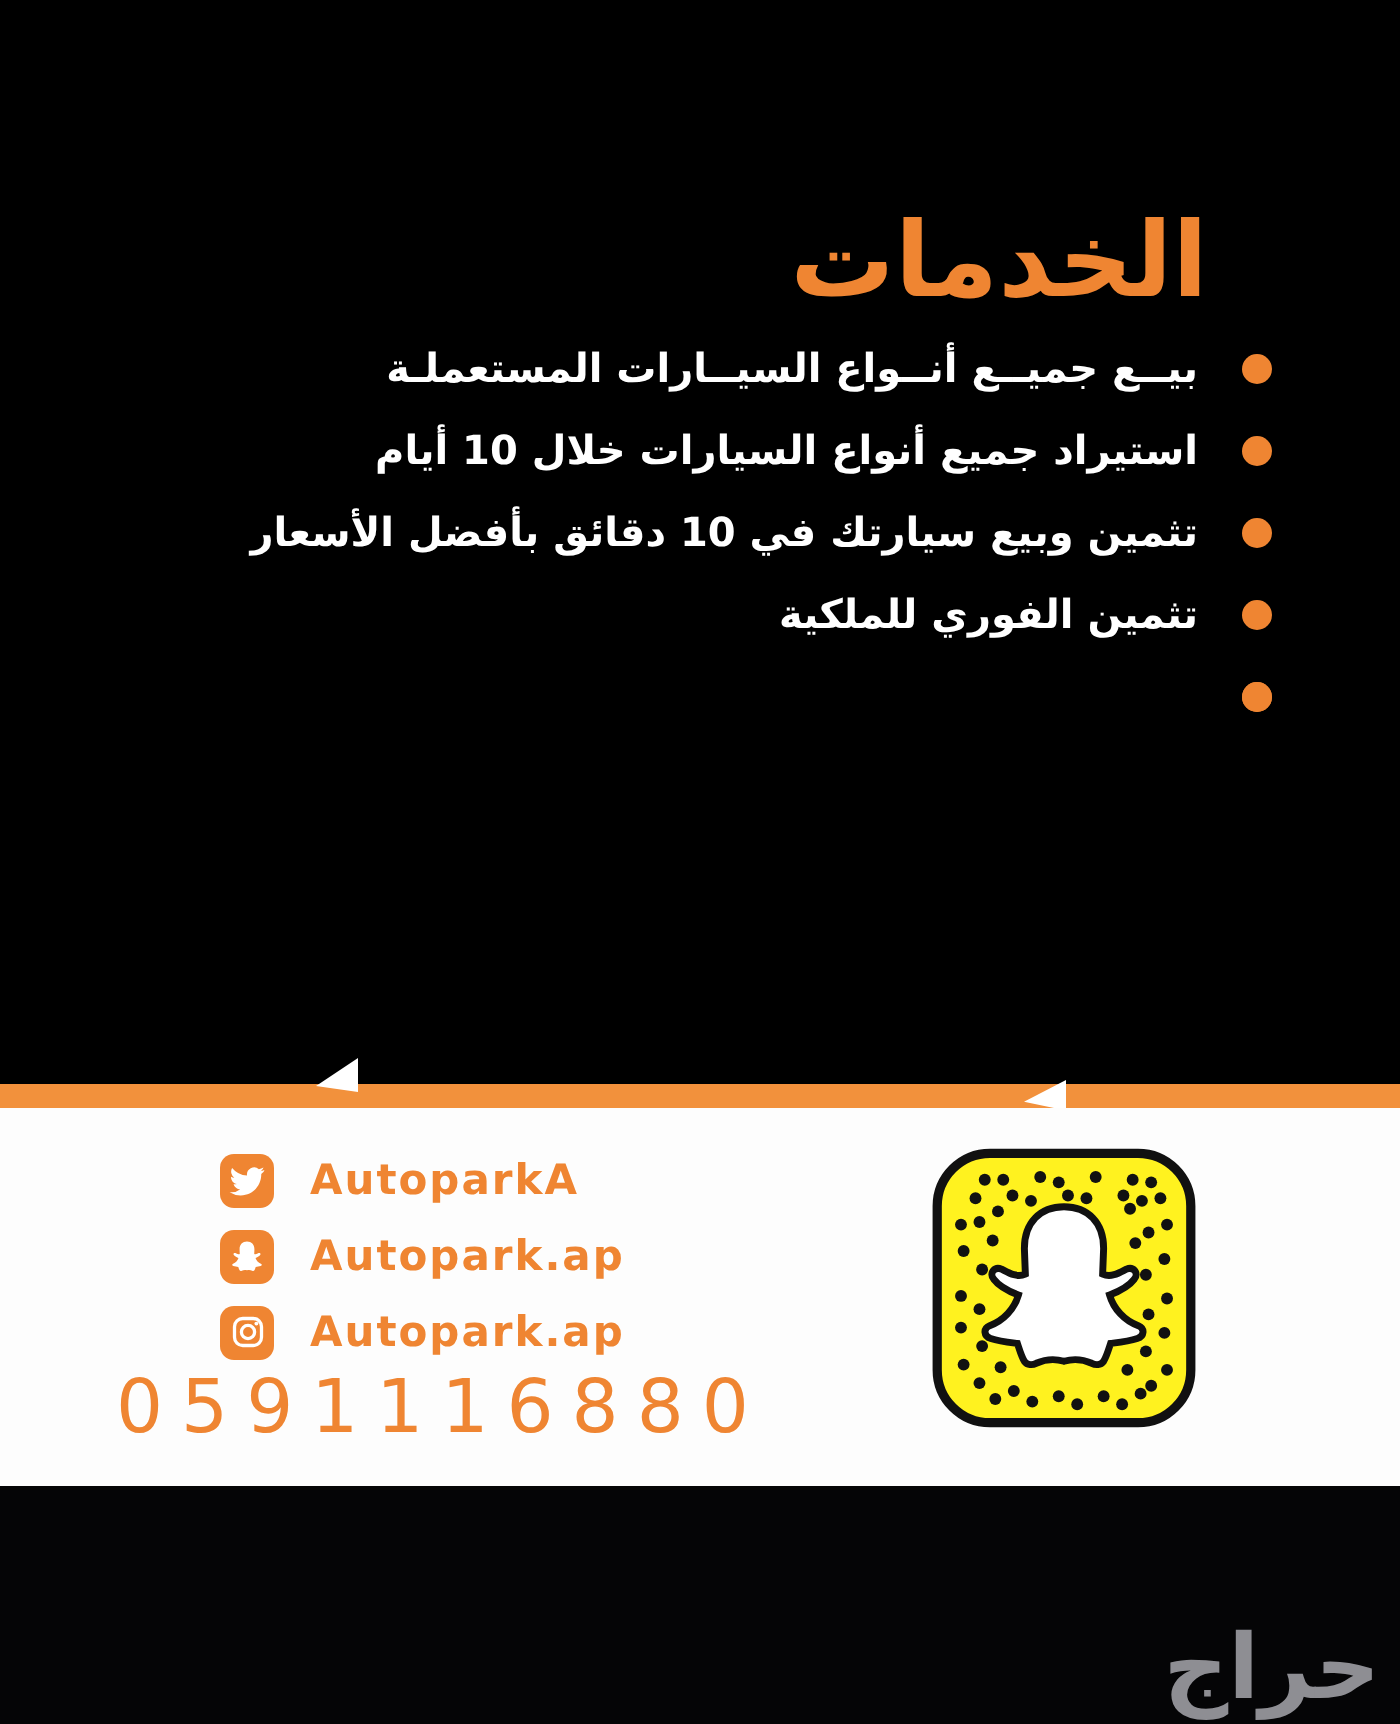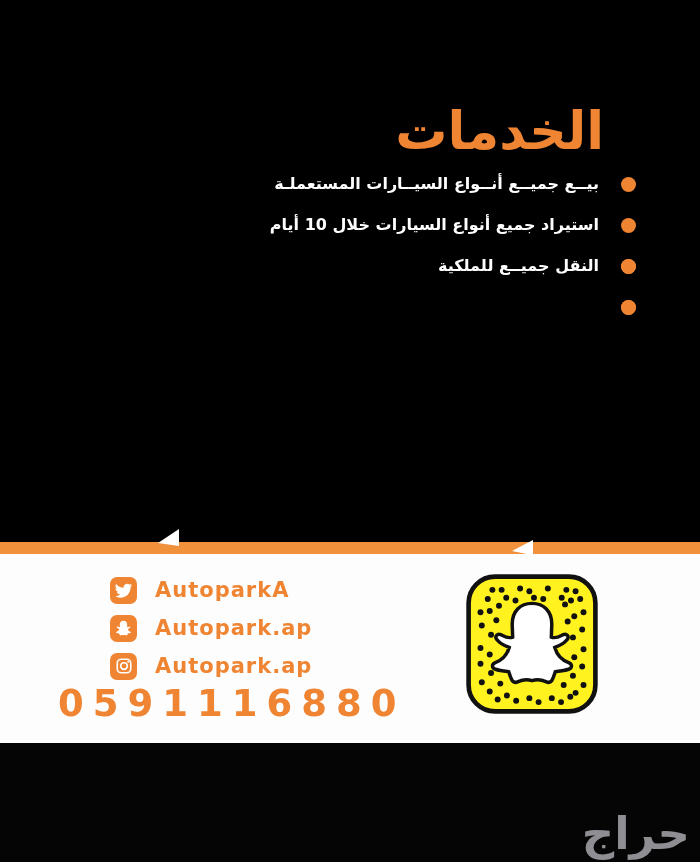--- a/index.html
+++ b/index.html
@@ -42,7 +42,7 @@
     position:relative;
     padding-right:37px;
     color:var(--text-white,#fff);
-    font-size:16px;font-weight:bold;
+    font-size:20px;font-weight:bold;
     line-height:32px;
     margin-bottom:9px;
     text-align:right;

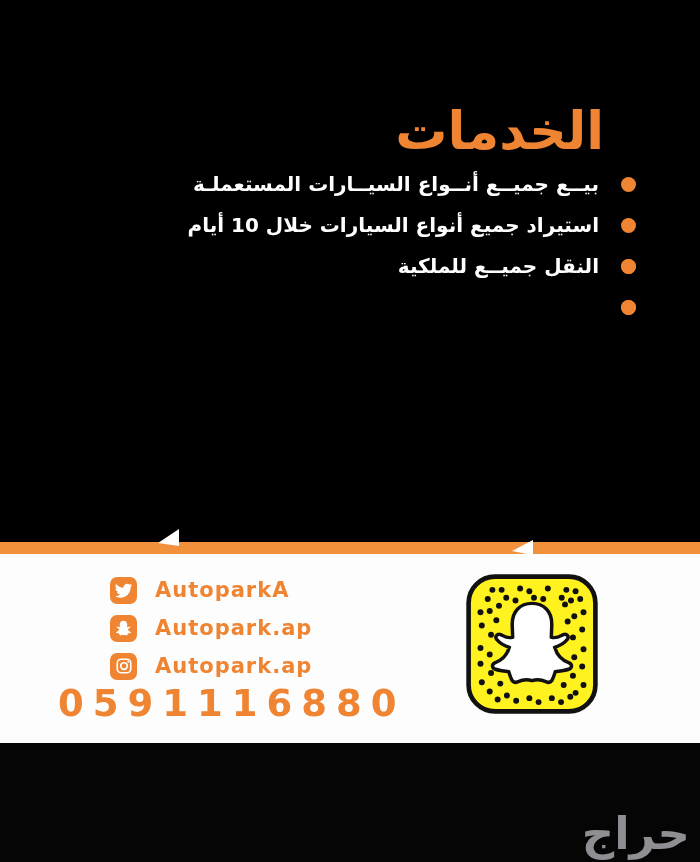--- a/index.html
+++ b/index.html
@@ -132,7 +132,7 @@
     <ul class="services-list">
       <li><span class="bullet-dot"></span><span>بيــع جميــع أنــواع السيــارات المستعملـة</span></li>
       <li><span class="bullet-dot"></span><span>استيراد جميع أنواع السيارات خلال 10 أيام</span></li>
-      <li><span class="bullet-dot"></span></li>
+      <li><span class="bullet-dot"></span><span>تثمين وبيع سيارتك في 10 دقائق بأفضل الأسعار</span></li>
       <li><span class="bullet-dot"></span><span>النقل جميــع للملكية</span></li>
       <li><span class="bullet-dot"></span></li>
       <li><span class="bullet-dot"></span></li>

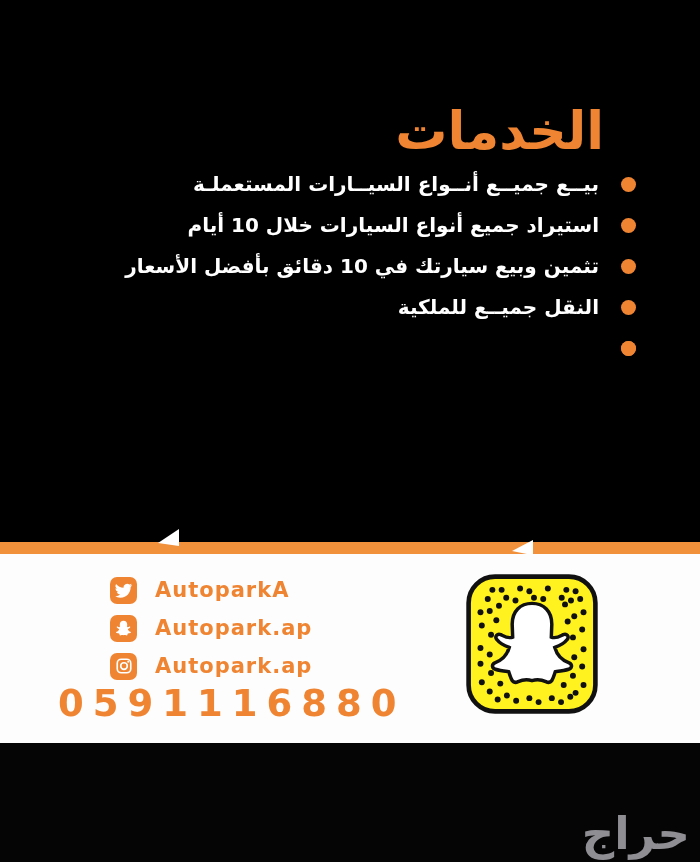--- a/index.html
+++ b/index.html
@@ -133,7 +133,7 @@
       <li><span class="bullet-dot"></span><span>بيــع جميــع أنــواع السيــارات المستعملـة</span></li>
       <li><span class="bullet-dot"></span><span>استيراد جميع أنواع السيارات خلال 10 أيام</span></li>
       <li><span class="bullet-dot"></span><span>تثمين وبيع سيارتك في 10 دقائق بأفضل الأسعار</span></li>
-      <li><span class="bullet-dot"></span><span>النقل جميــع للملكية</span></li>
+      <li><span class="bullet-dot"></span><span>تثمين الفوري للملكية</span></li>
       <li><span class="bullet-dot"></span></li>
       <li><span class="bullet-dot"></span></li>
     </ul>

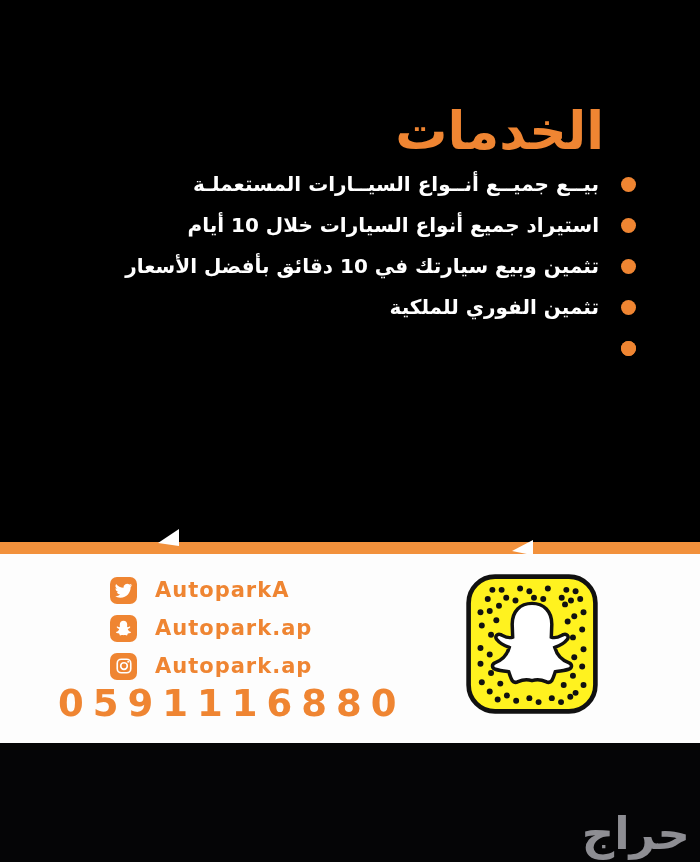--- a/index.html
+++ b/index.html
@@ -100,7 +100,7 @@
   .phone{
     position:absolute;left:58px;top:128px;
     color:var(--accent,#EF8532);
-    font-size:37px;font-weight:bold;letter-spacing:9px;
+    font-size:37px;font-weight:normal;letter-spacing:9px;
   }
   .snapcode{
     position:absolute;left:465px;top:20px;

